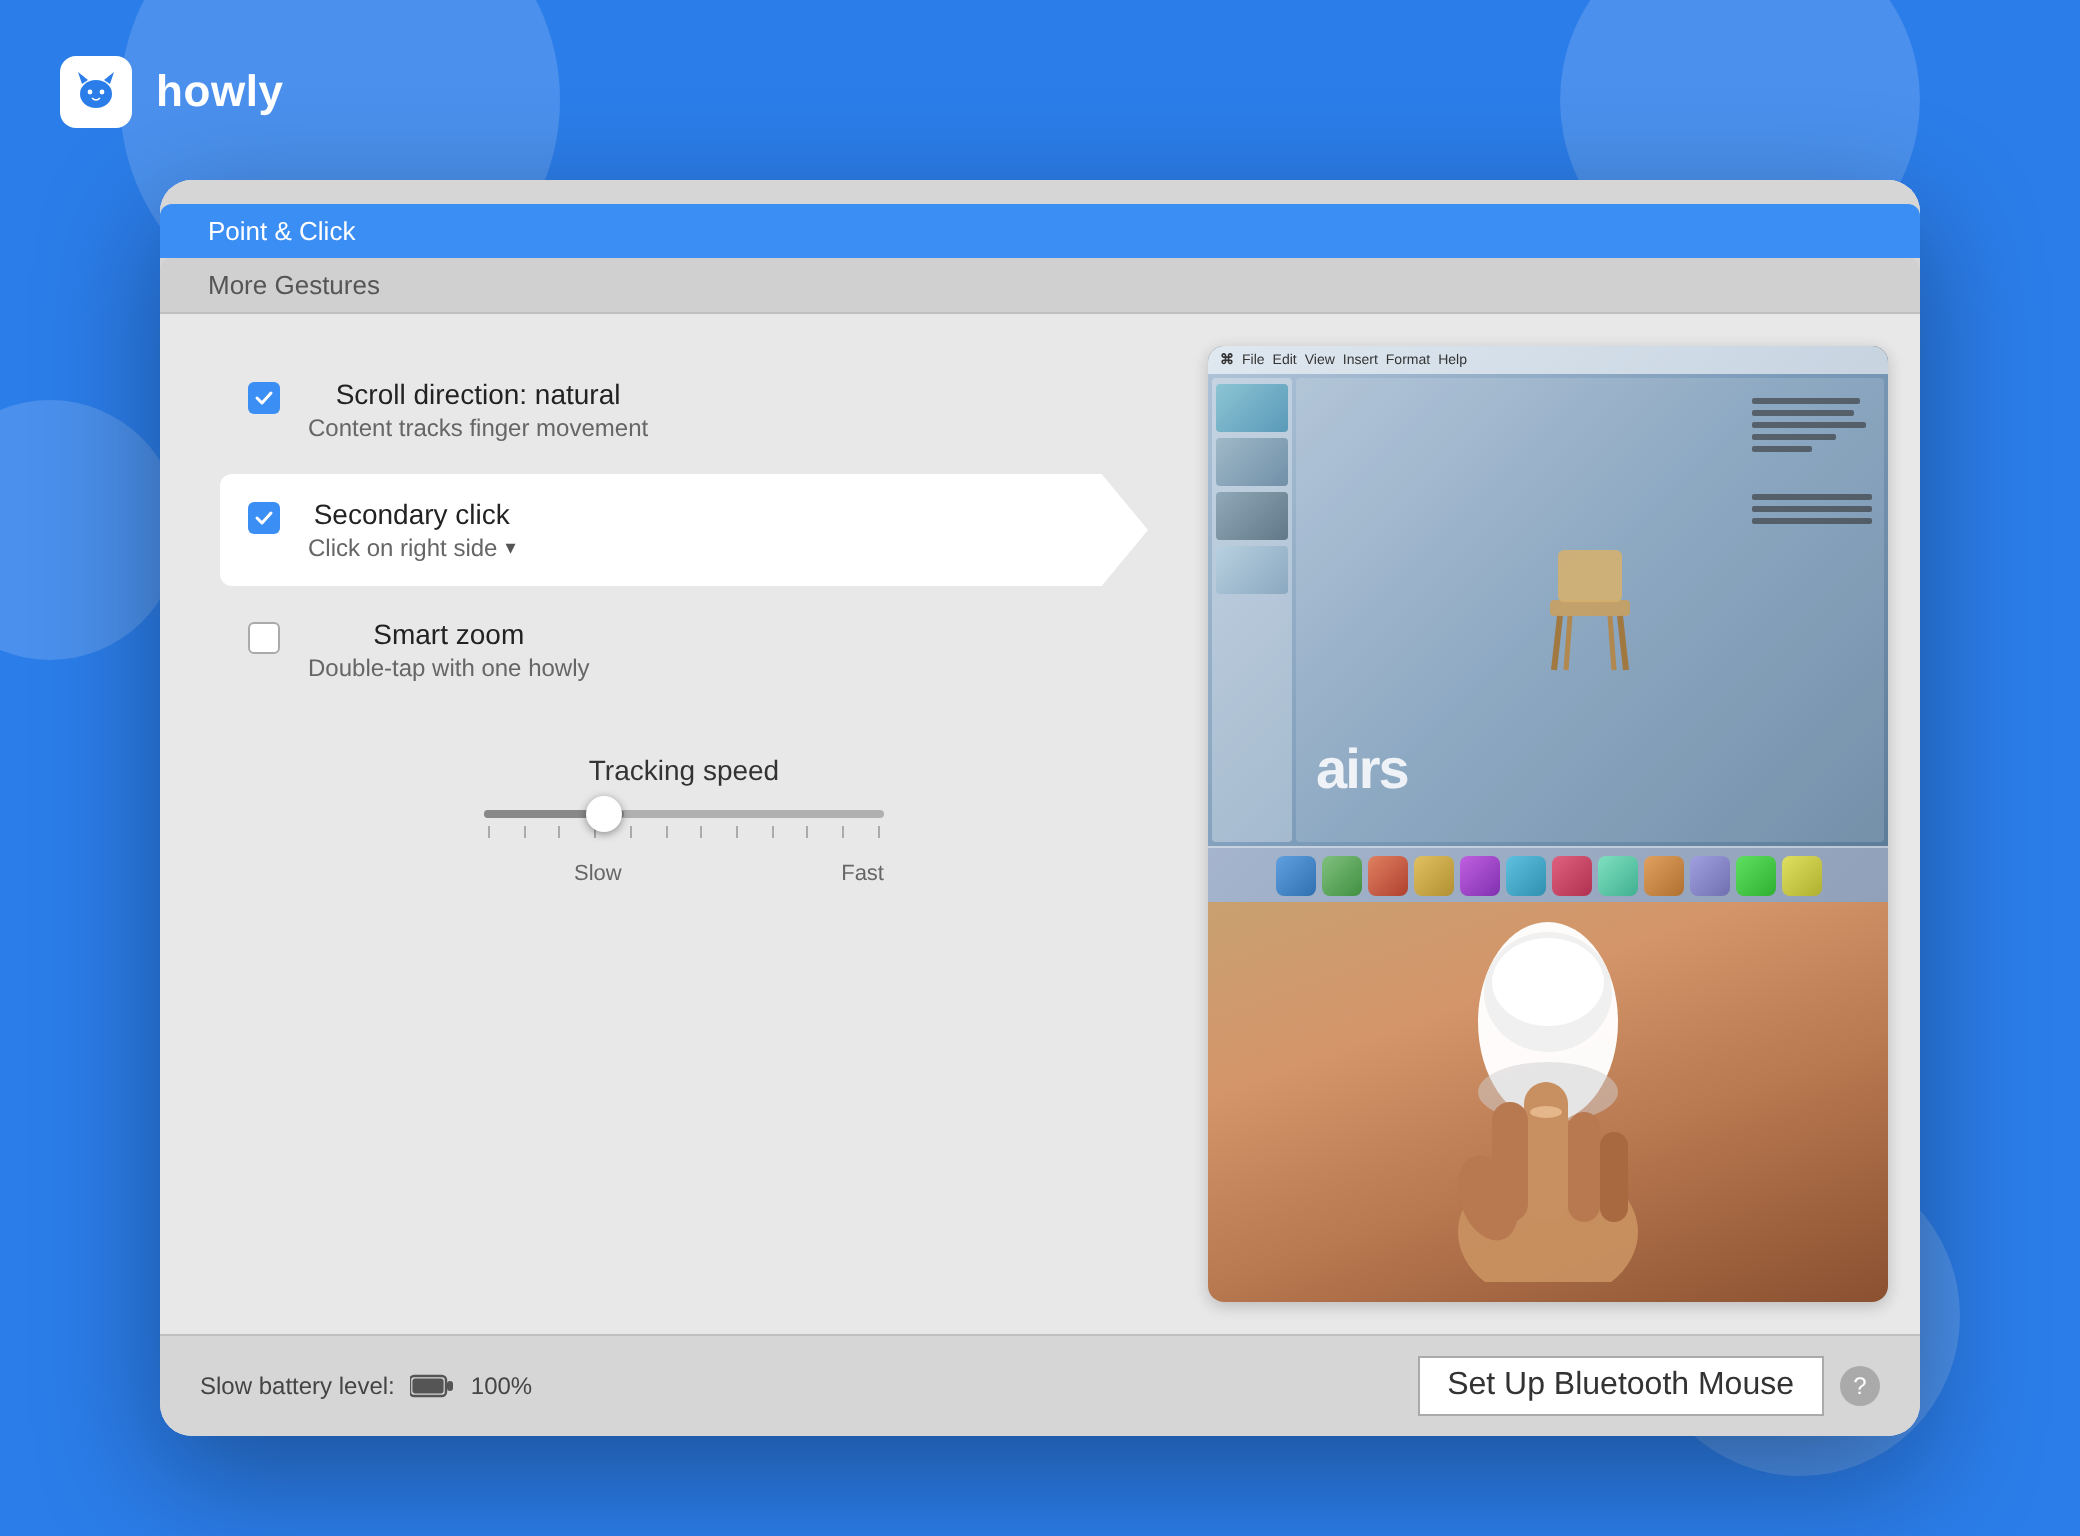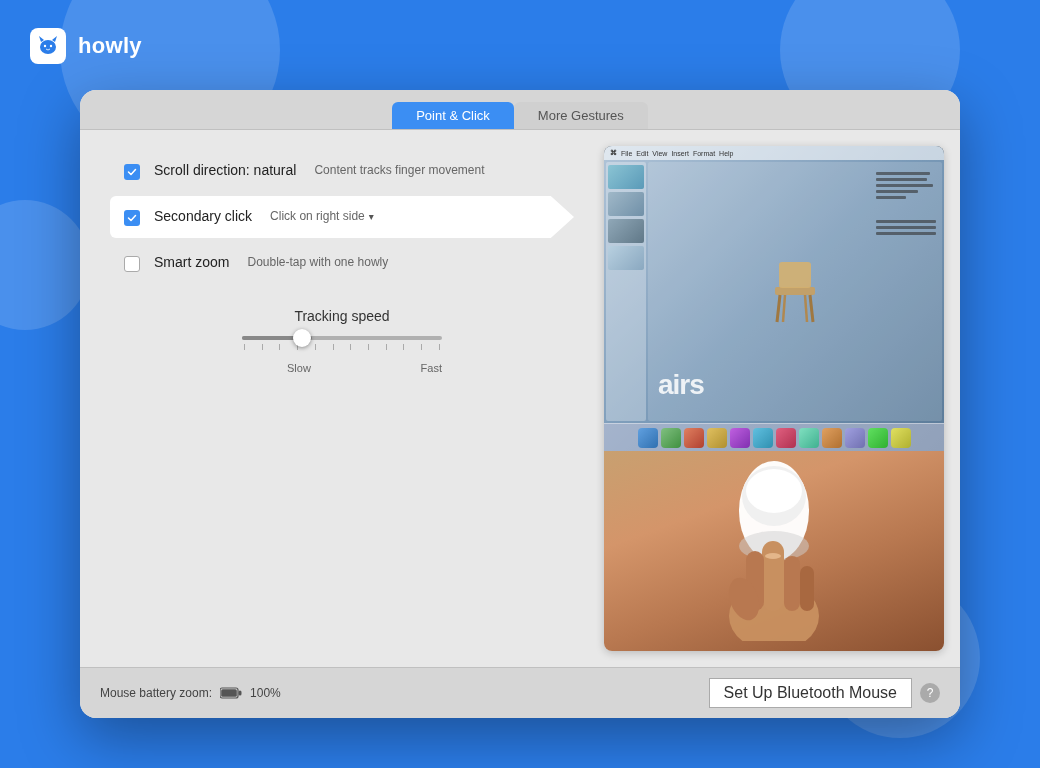--- a/index.html
+++ b/index.html
@@ -75,6 +75,7 @@
       justify-content: center;
       gap: 0;
       border-bottom: 1px solid #c0c0c0;
+      flex-direction: column;
     }
     .tab {
       padding: 6px 24px;

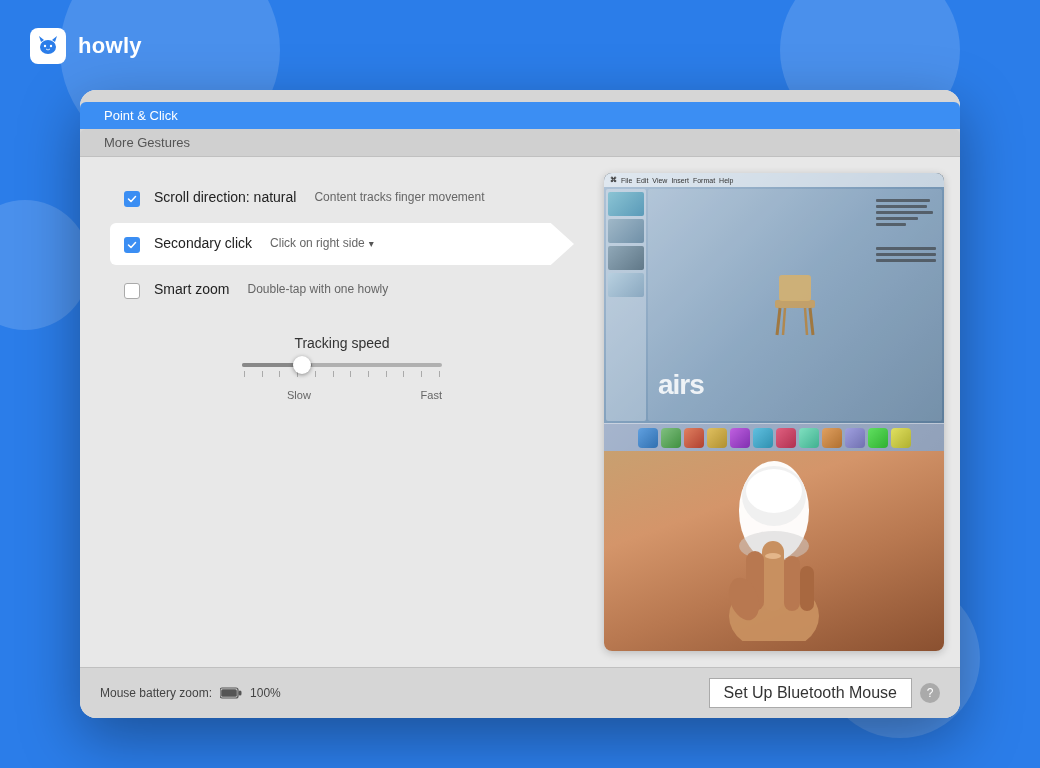--- a/index.html
+++ b/index.html
@@ -144,8 +144,8 @@
 
     .setting-text {
       display: flex;
-      flex-direction: row;
-      gap: 18px;
+      flex-direction: column;
+      gap: 2px;
       text-align: center;
     }
     .setting-title {

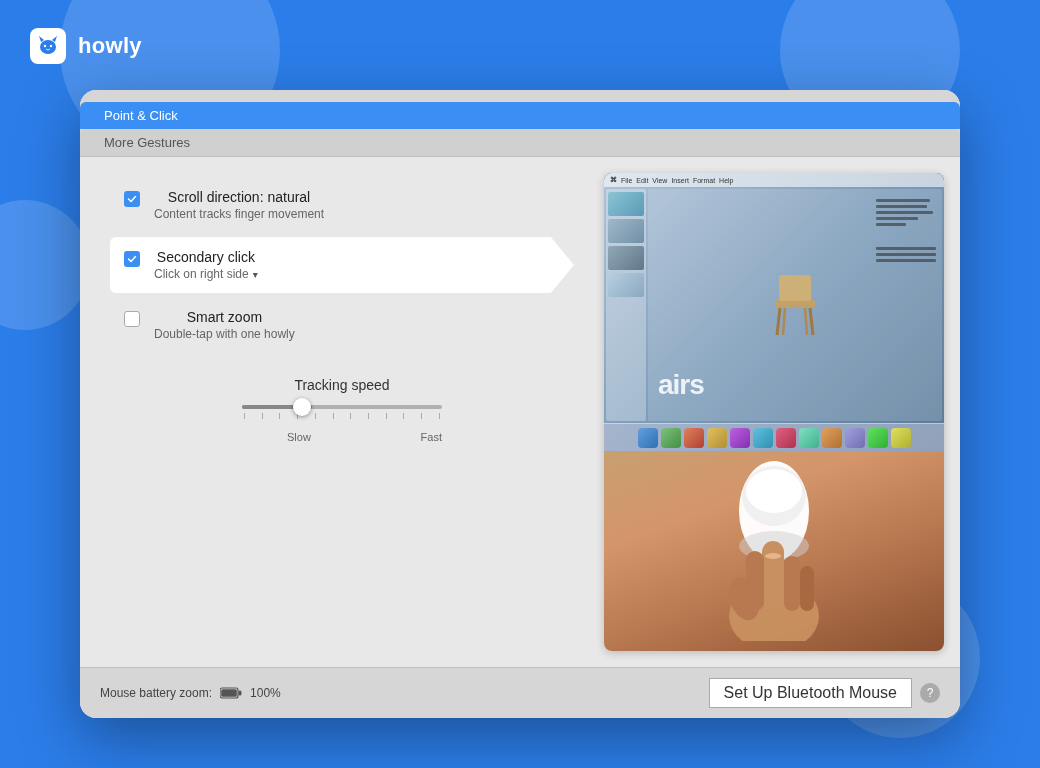--- a/index.html
+++ b/index.html
@@ -620,7 +620,7 @@
 
   <div class="bottom-bar">
     <div class="battery-info">
-      <span>Mouse battery zoom:</span>
+      <span>Slow battery level:</span>
       <span class="battery-icon">
         <svg width="22" height="12" viewBox="0 0 22 12">
           <rect x="0" y="1" width="18" height="10" rx="2" fill="none" stroke="#555" stroke-width="1.2"></rect>

